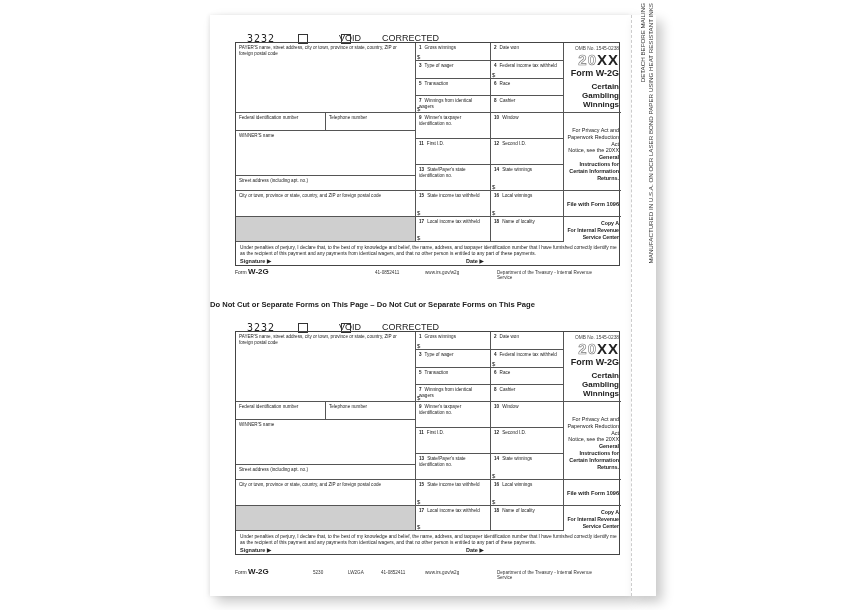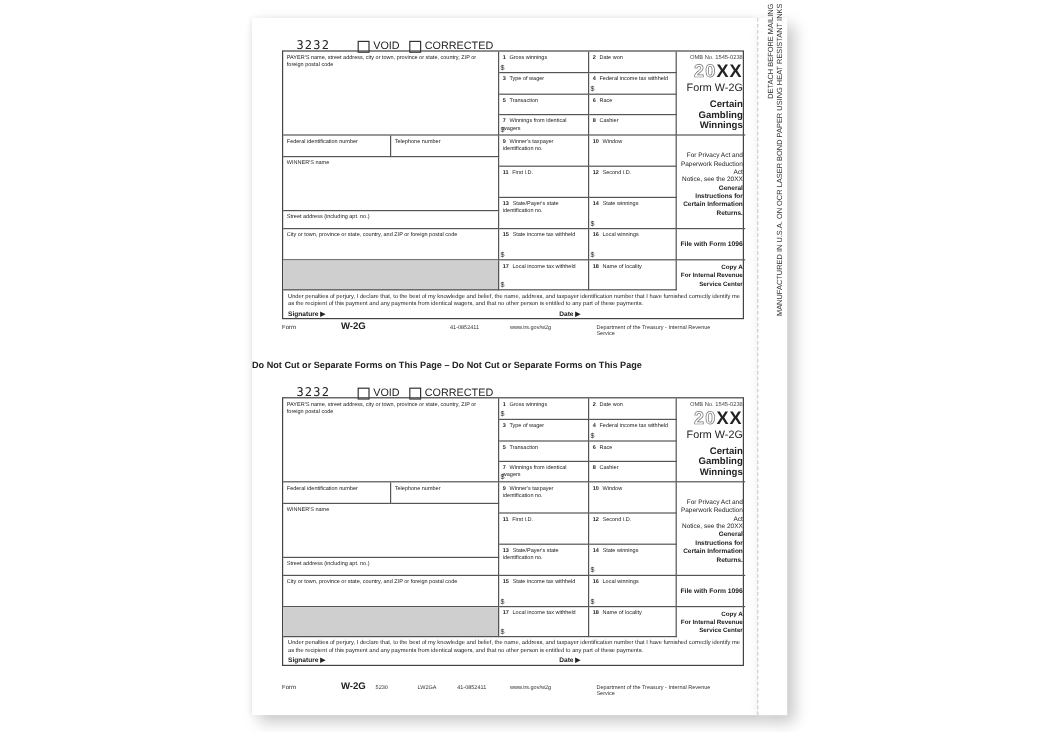--- a/index.html
+++ b/index.html
@@ -11,7 +11,7 @@
   .hdr{position:absolute;left:0;top:0;height:12px;width:260px;font-size:9px;}
   .code{position:absolute;left:12px;top:0;font-family:"DejaVu Sans Mono",monospace;font-size:10px;letter-spacing:1px;}
   .chk{position:absolute;top:1px;width:8px;height:8px;border:1px solid #333;}
-  .chklbl{position:absolute;top:0;font-size:9px;}
+  .chklbl{position:absolute;top:0;font-size:9px;margin-left:28px;}
   .box{position:absolute;border:1px solid #444;box-sizing:border-box;}
   .cell{position:absolute;box-sizing:border-box;border-right:1px solid #555;border-bottom:1px solid #555;font-size:4.6px;padding:2px 3px;line-height:5.5px;}
   .cell .dol{position:absolute;left:1px;bottom:0;font-size:6px;}

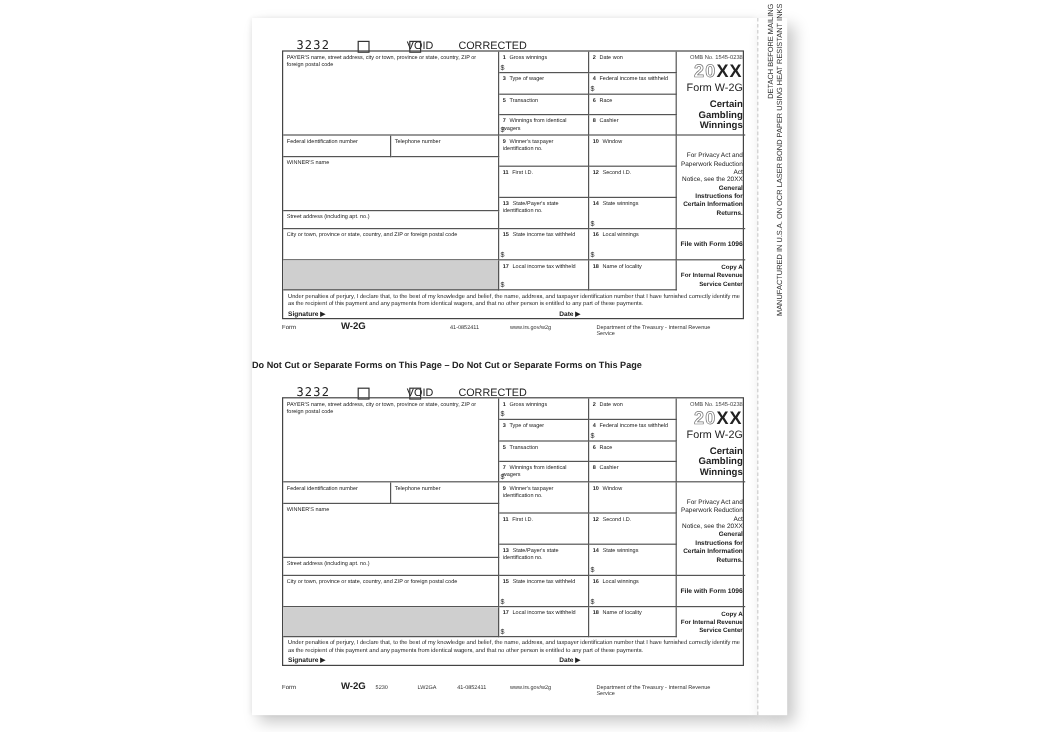--- a/index.html
+++ b/index.html
@@ -20,7 +20,7 @@
   .omb{font-size:4.8px;color:#444;}
   .year{font-size:15px;font-weight:bold;letter-spacing:1px;}
   .year .o{color:#fff;-webkit-text-stroke:0.6px #777;}
-  .formname{font-size:9px;font-weight:normal;}
+  .formname{font-size:9px;font-weight:bold;}
   .title{font-size:8px;font-weight:bold;line-height:9px;}
   .priv{font-size:5.4px;line-height:6.8px;}
   .gray{background:#cfcfcf;}

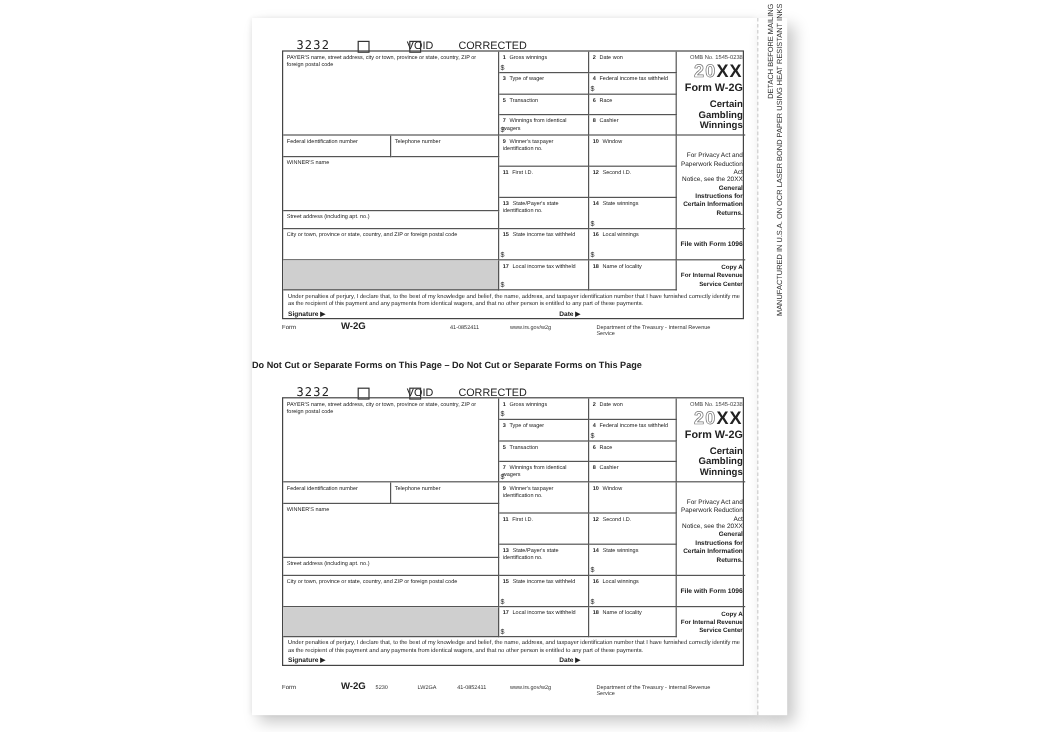--- a/index.html
+++ b/index.html
@@ -28,7 +28,7 @@
   .sig{position:absolute;font-size:5.5px;font-weight:bold;}
   .foot{position:absolute;font-size:4.6px;color:#333;}
   .footform{position:absolute;font-size:5px;}
-  .footform b{font-size:8px;margin-left:36px;}
+  .footform b{font-size:8px;}
   .sep{position:absolute;left:210px;top:300px;width:421px;text-align:left;font-size:7.6px;font-weight:bold;}
 </style>
 </head>

